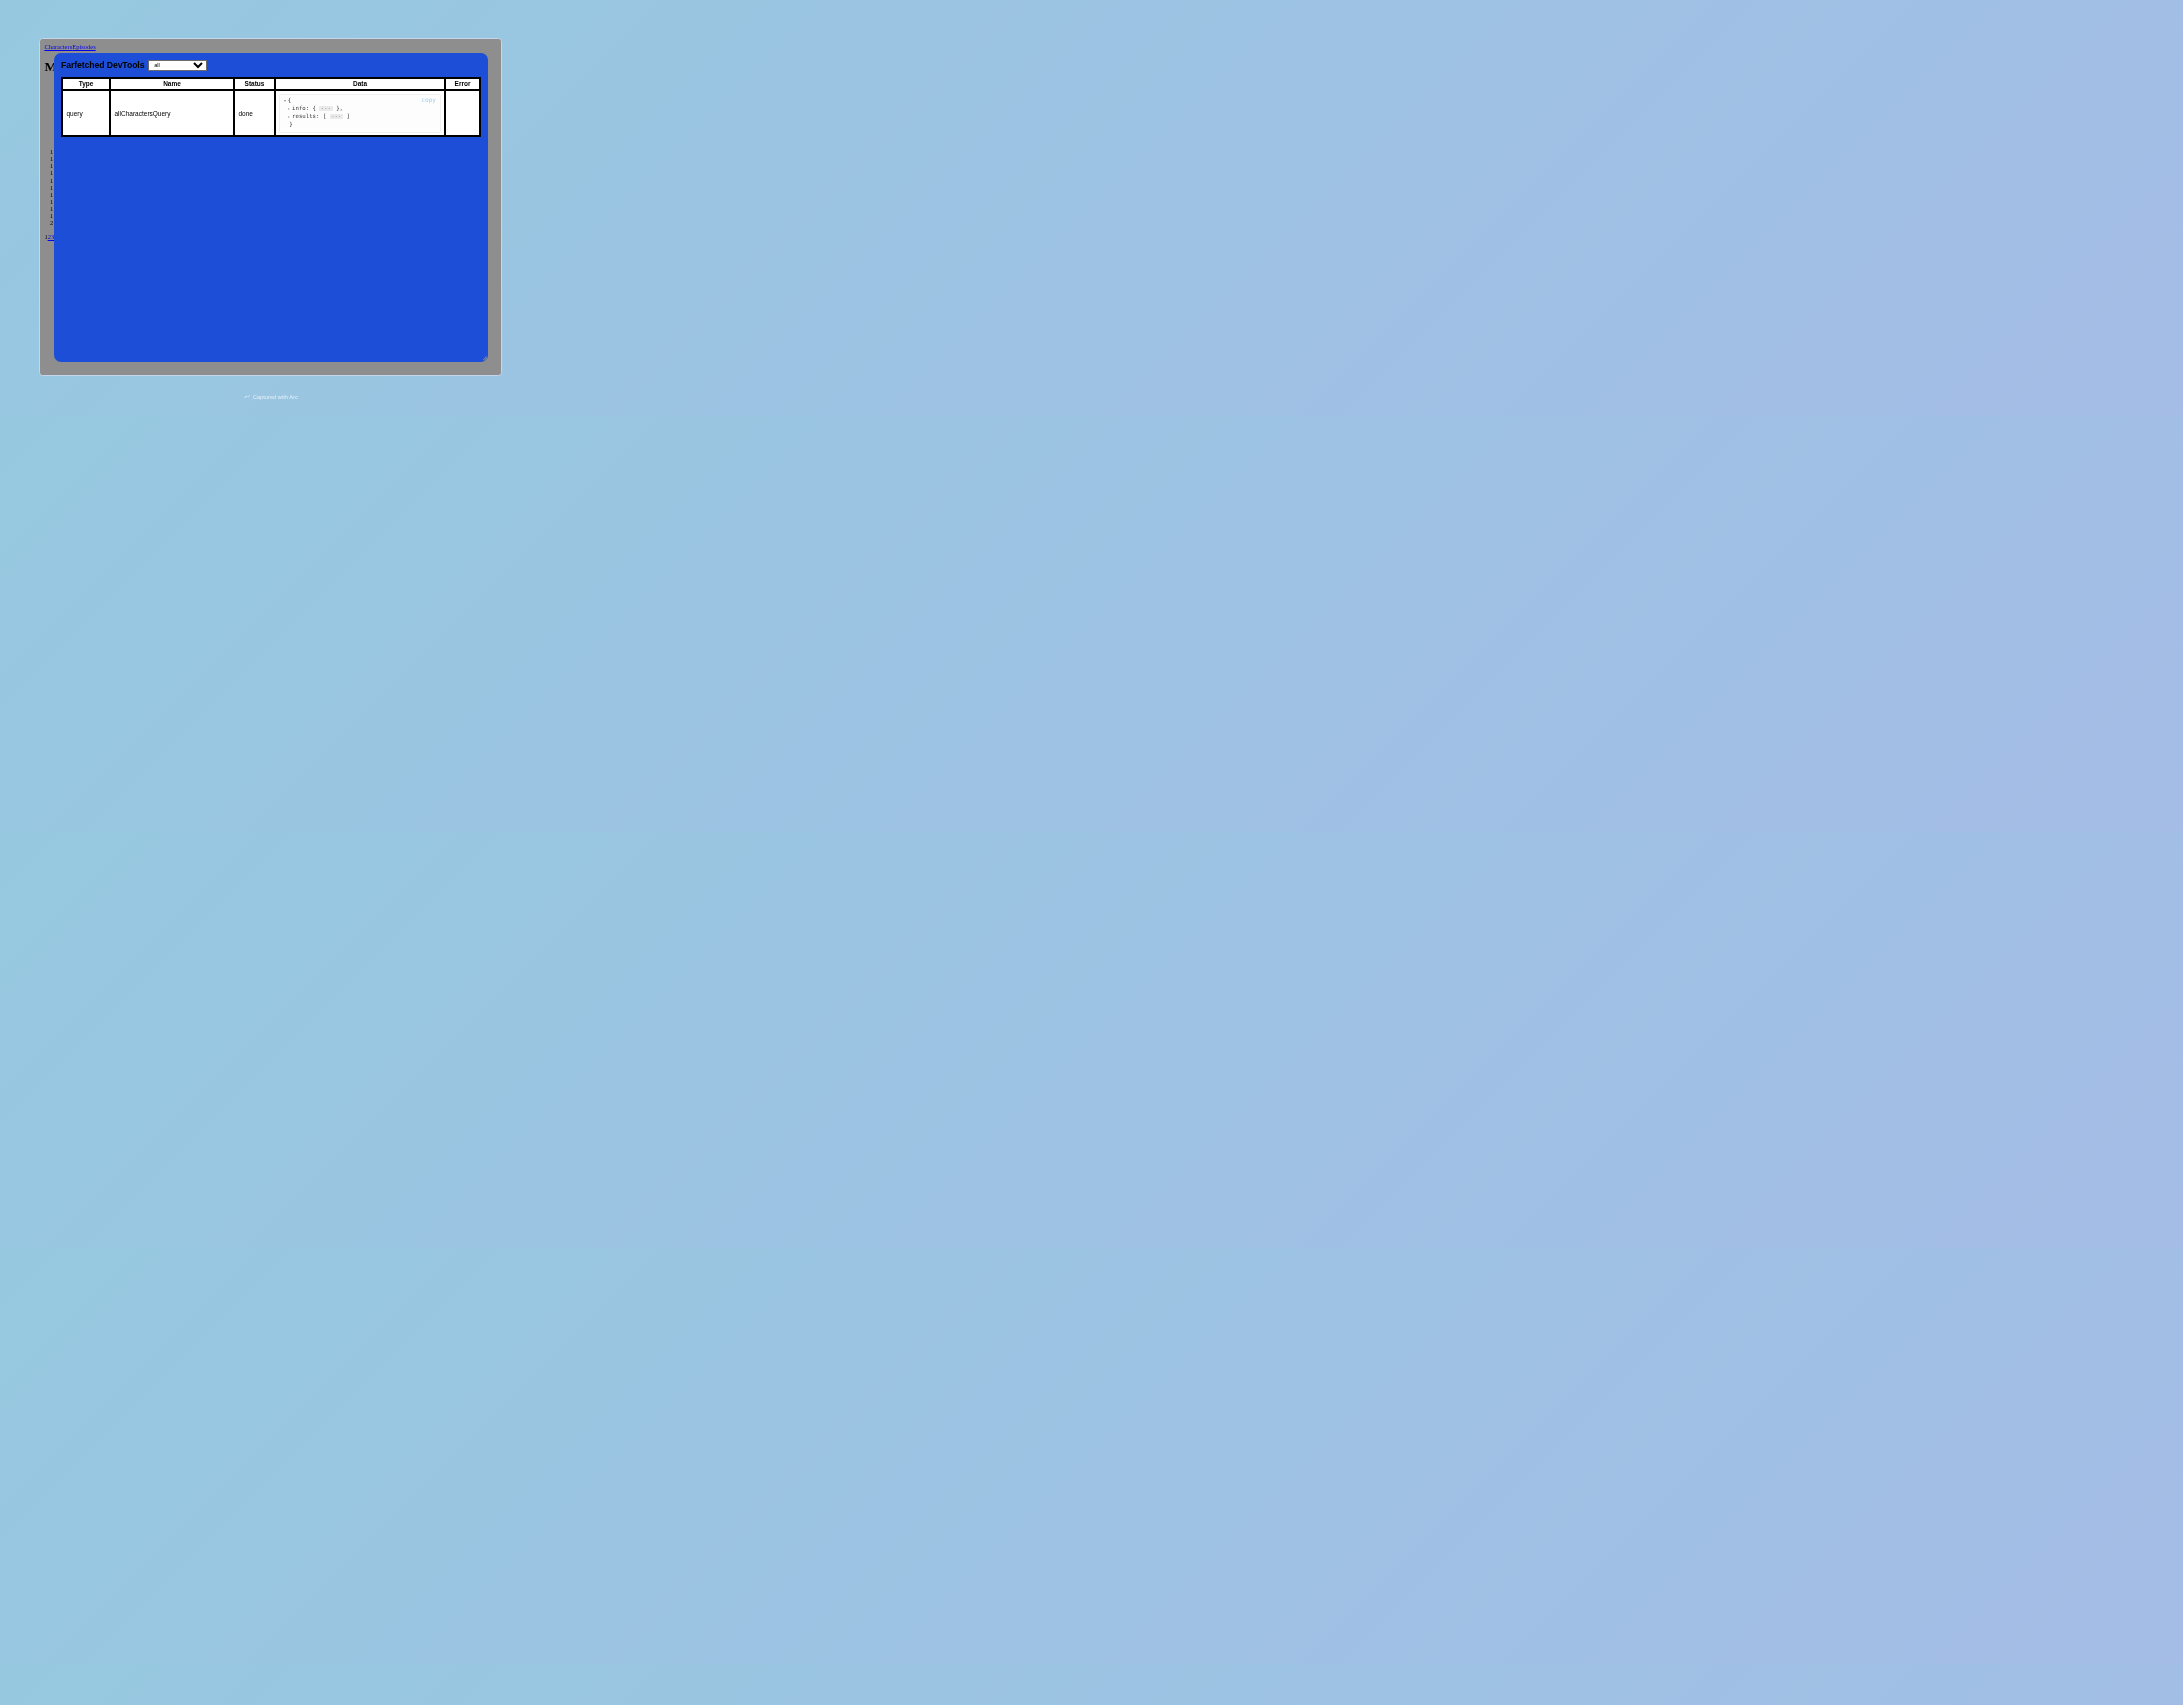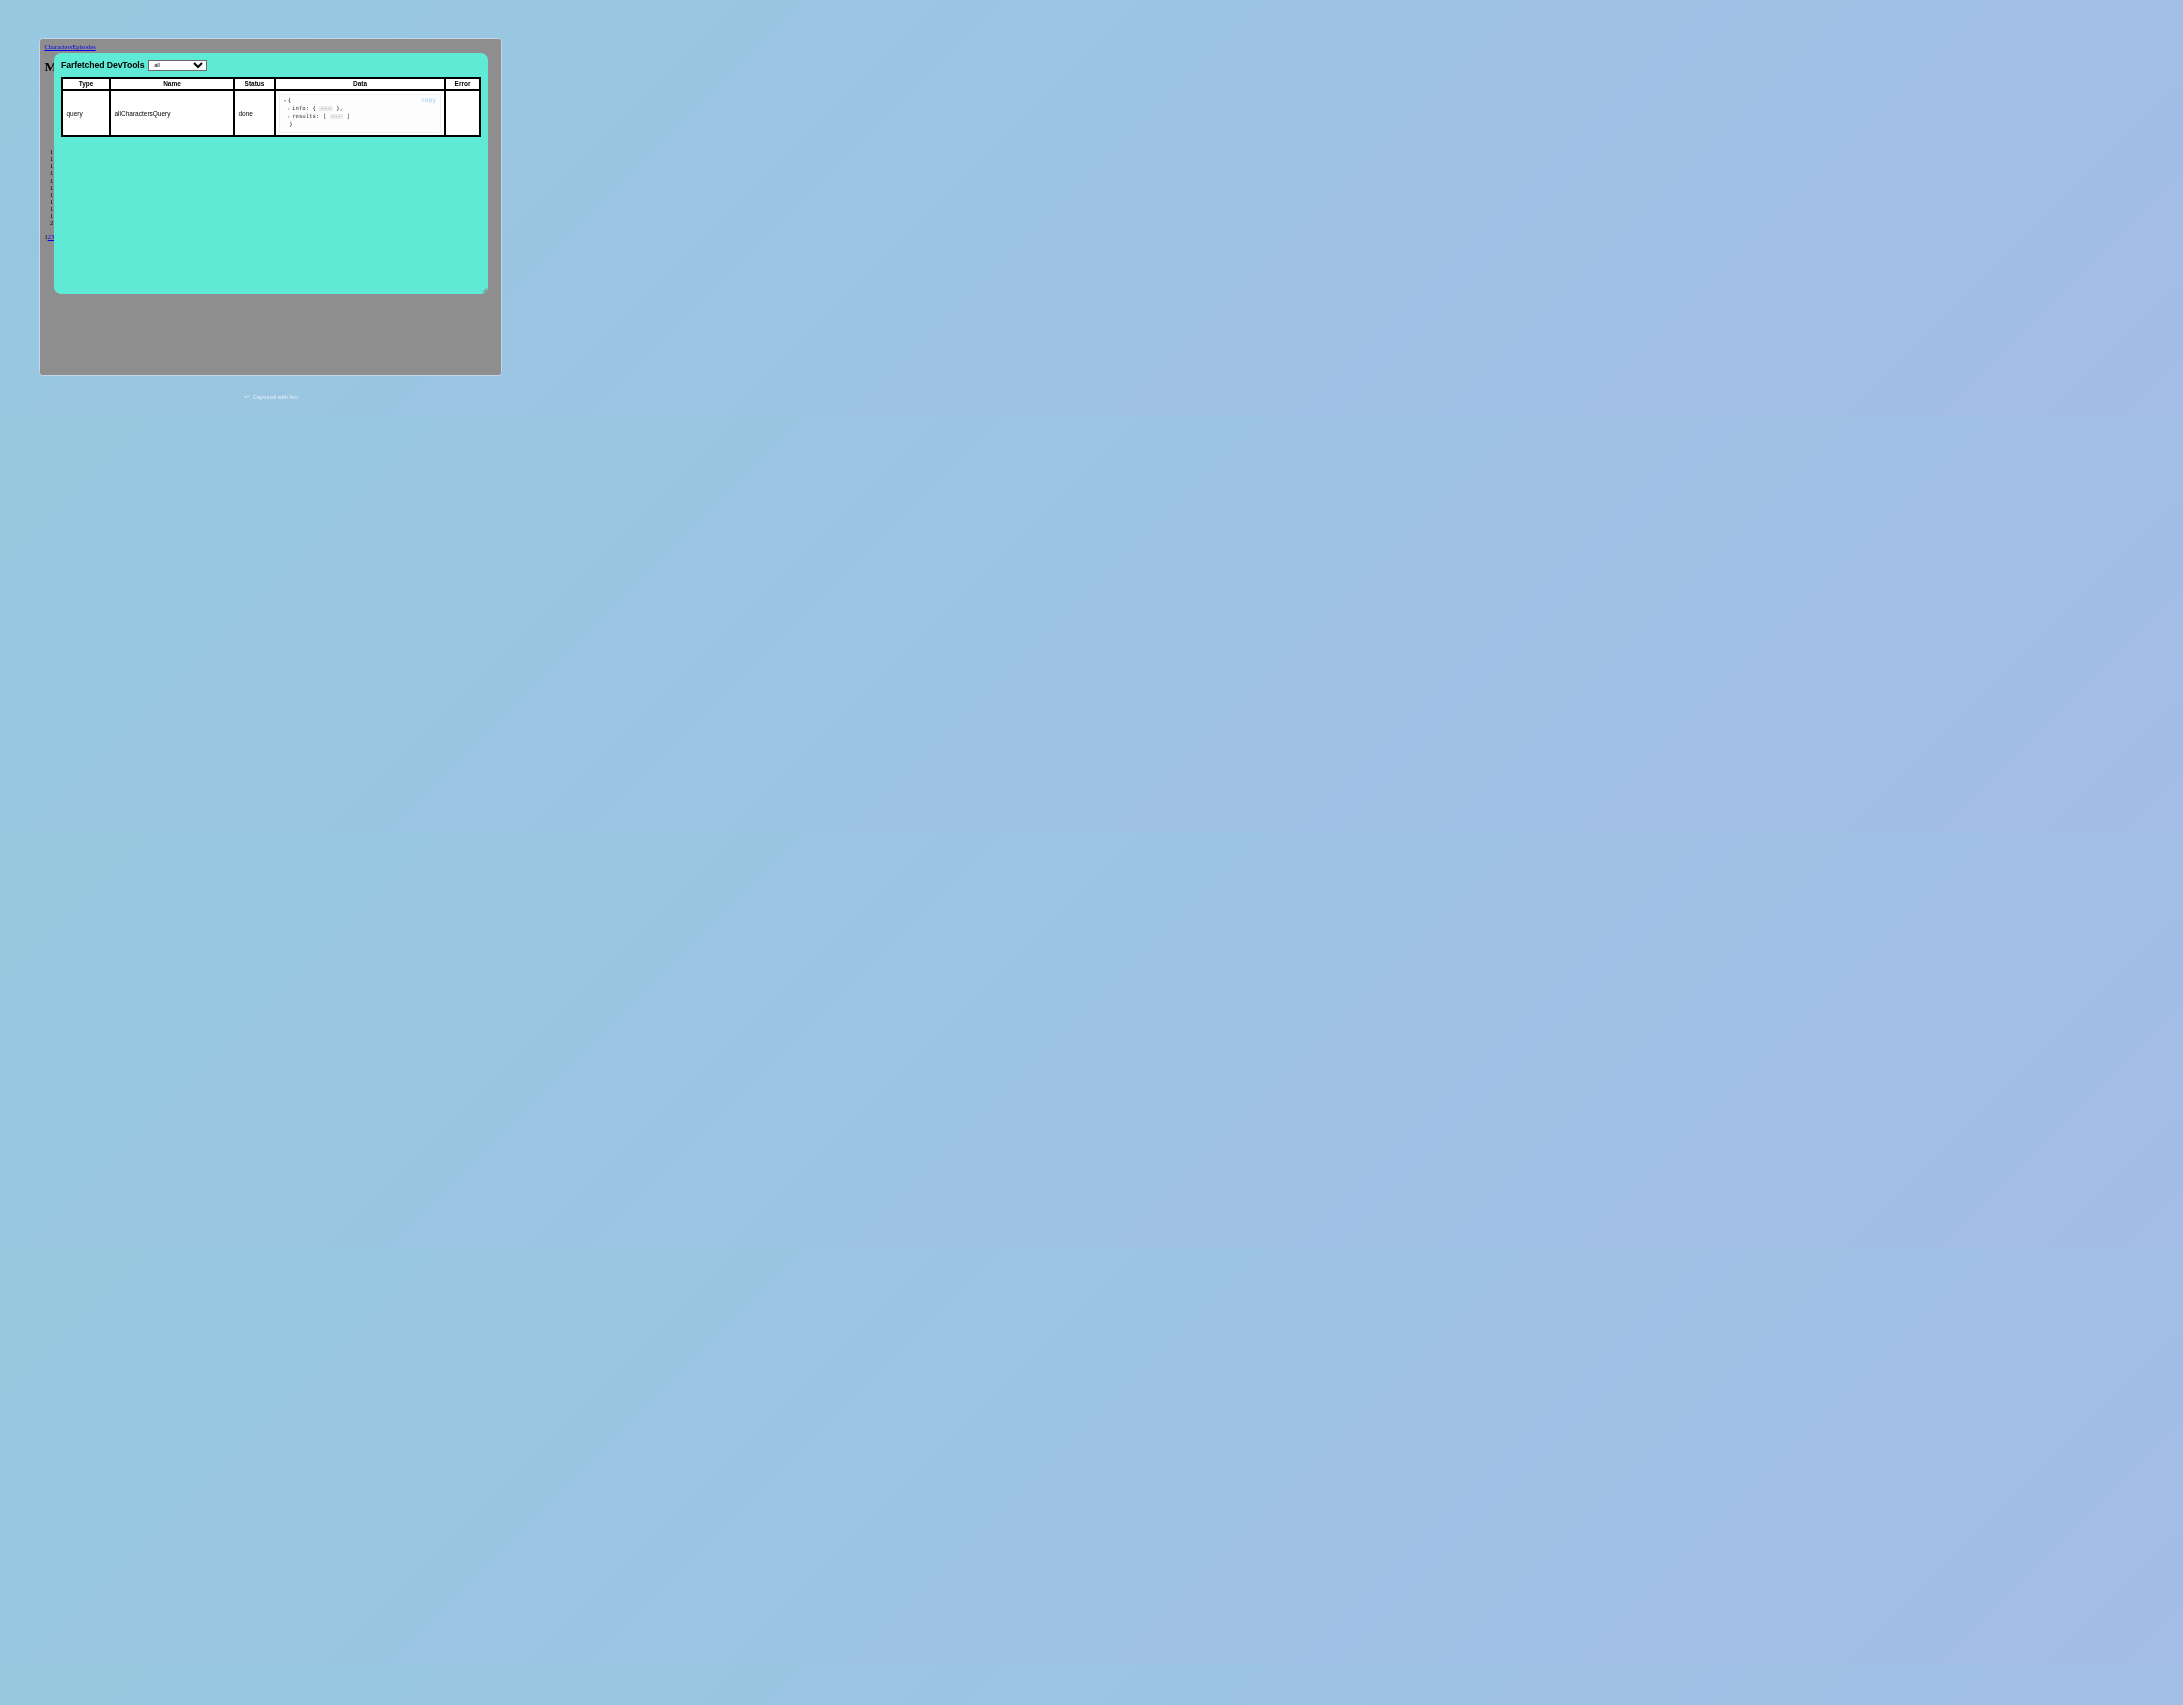--- a/index.html
+++ b/index.html
@@ -68,8 +68,8 @@
       left: 14px;
       top: 14px;
       width: 434px;
-      height: 241px;
-      background: #5eead4;
+      height: 309px;
+      background: #1d4ed8;
       border-radius: 7px;
       padding: 7px;
     }

